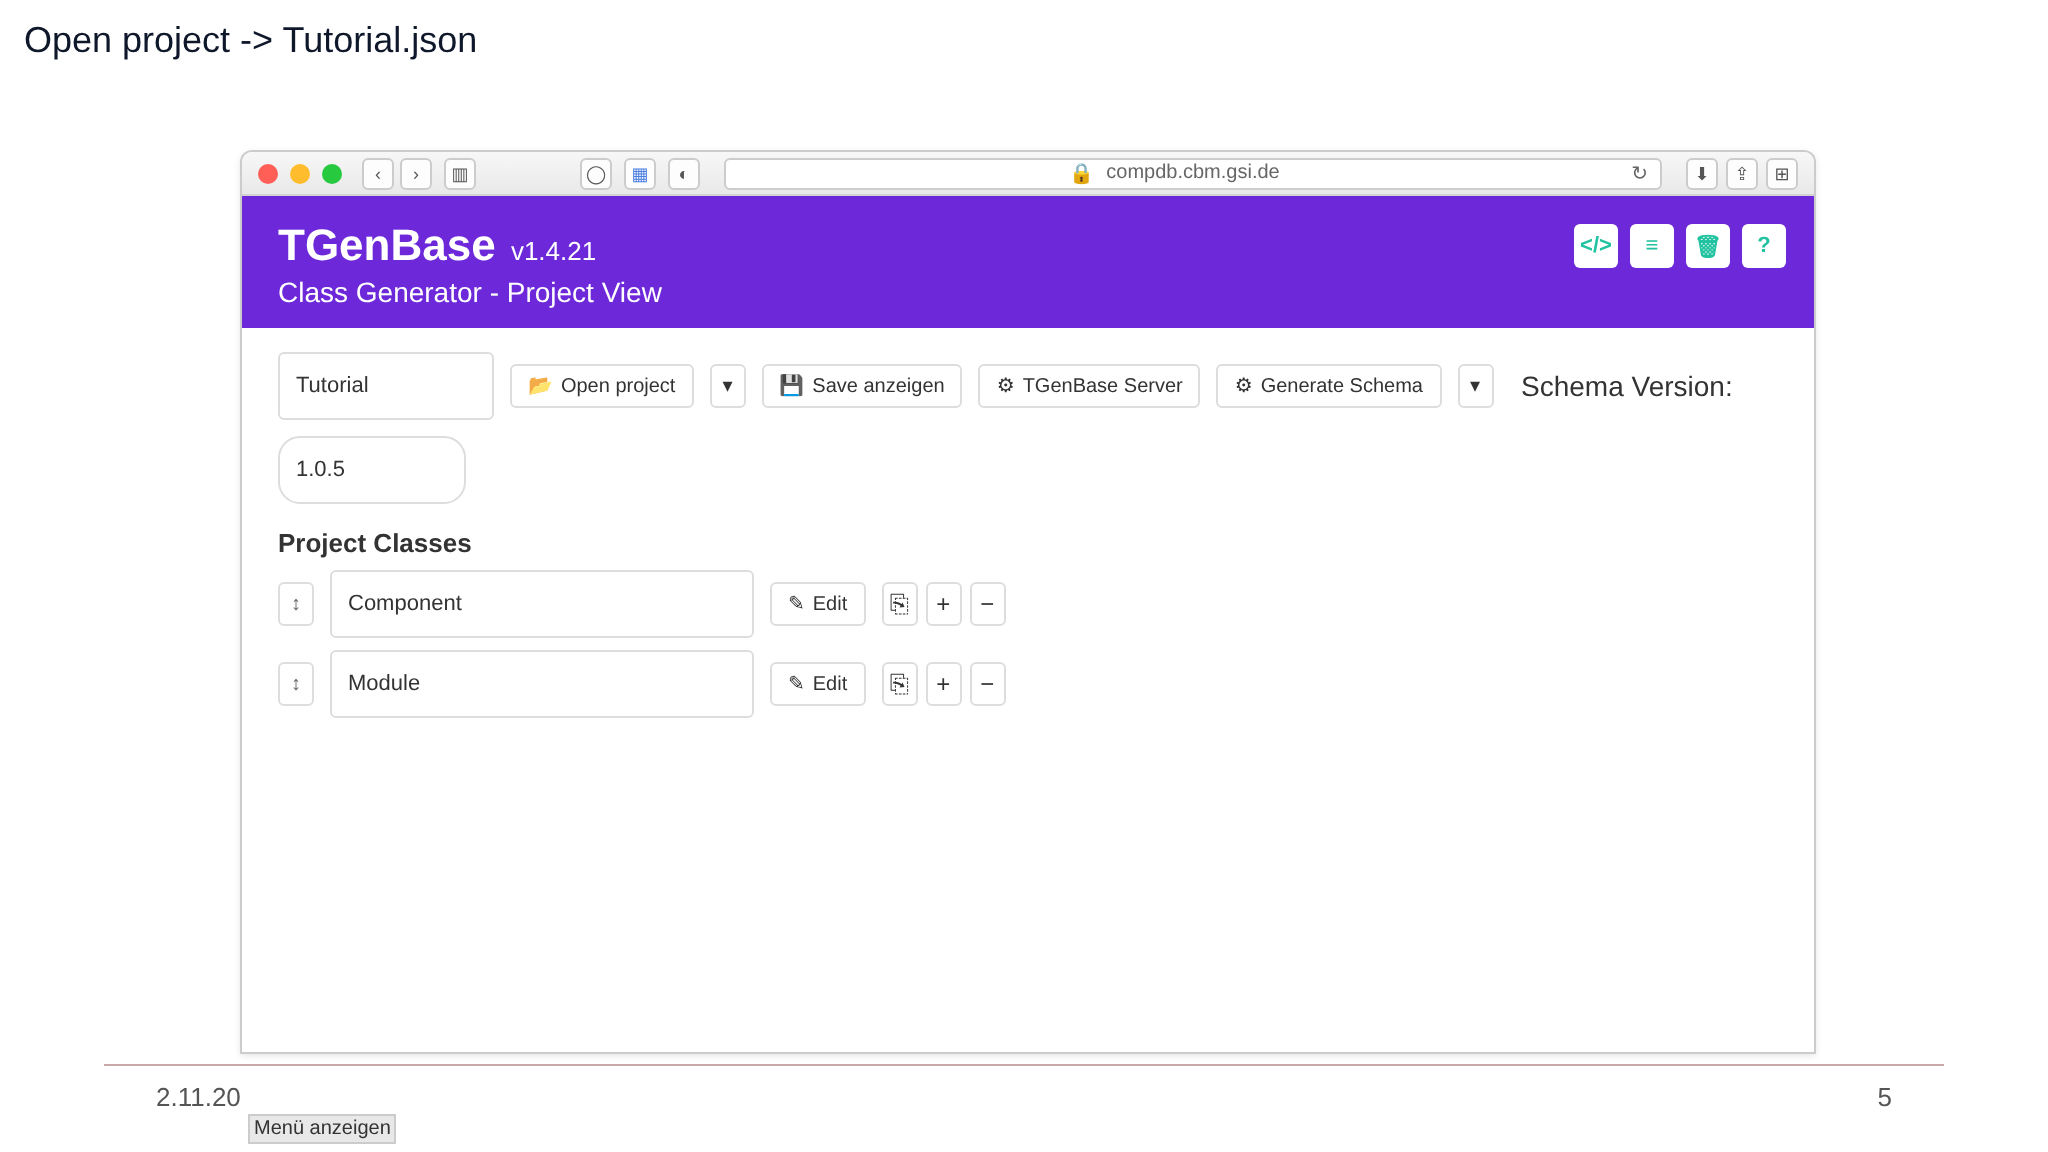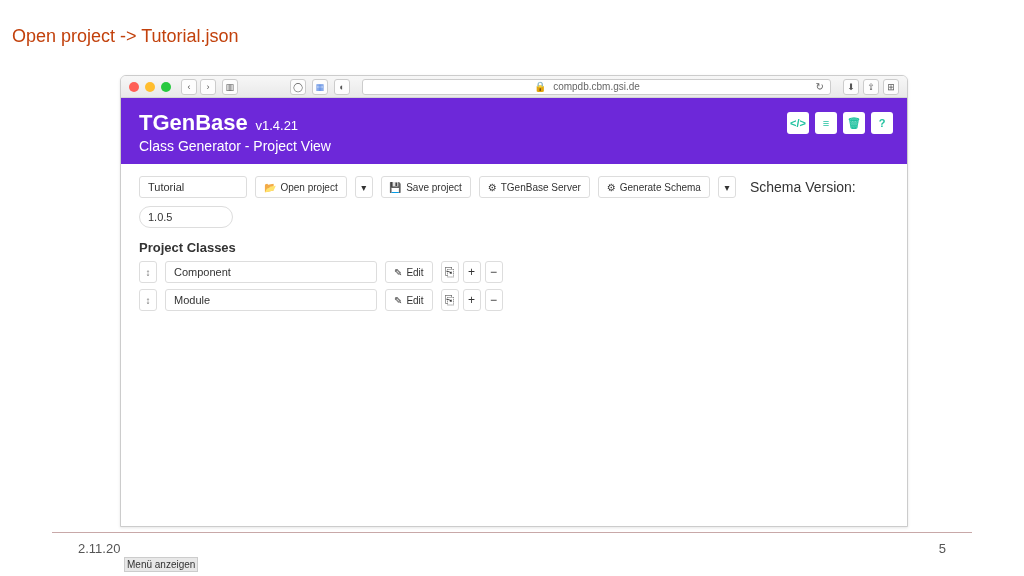--- a/index.html
+++ b/index.html
@@ -4,7 +4,7 @@
 <style>
   * { box-sizing: border-box; margin: 0; padding: 0; }
   body { font-family: -apple-system, "Helvetica Neue", Arial, sans-serif; width: 1024px; height: 576px; background: #fff; position: relative; overflow: hidden; font-size: 13px; }
-  .slide-title { position: absolute; top: 26px; left: 12px; font-size: 18px; color: #c2410c; }
+  .slide-title { position: absolute; top: 10px; left: 12px; font-size: 18px; color: #0f172a; }
   .footer-line { position: absolute; bottom: 43px; left: 52px; right: 52px; height: 1px; background: #c8a8a8; }
   .footer-date { position: absolute; bottom: 20px; left: 78px; font-size: 13px; color: #555; }
   .footer-page { position: absolute; bottom: 20px; right: 78px; font-size: 13px; color: #555; }

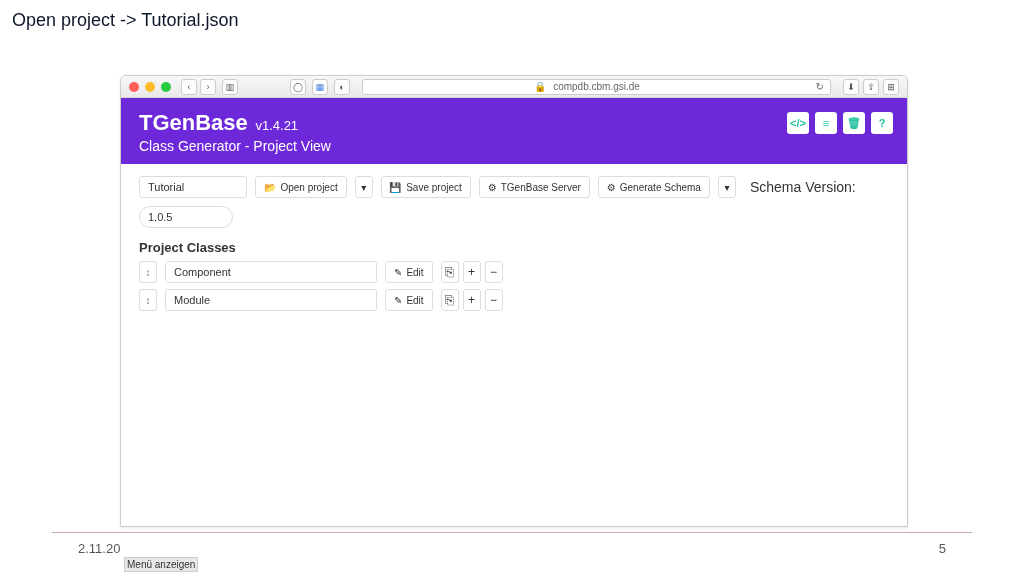--- a/index.html
+++ b/index.html
@@ -28,7 +28,7 @@
   .content { padding: 12px 18px; }
   .label { font-weight: 700; font-size: 13px; margin-bottom: 6px; color: #333; }
   .row { display: flex; align-items: center; gap: 8px; margin-bottom: 12px; flex-wrap: wrap; }
-  .field { border: 1px solid #ddd; border-radius: 3px; padding: 3px 8px; font-size: 11px; color: #333; height: 22px; display: flex; align-items: center; background: #fff; }
+  .field { border: 1px solid #ddd; border-radius: 3px; padding: 3px 8px; font-size: 11px; color: #333; height: 34px; display: flex; align-items: center; background: #fff; }
   .pname { width: 108px; }
   .btn { border: 1px solid #ddd; border-radius: 3px; height: 22px; padding: 0 8px; font-size: 10px; color: #333; background: #fff; display: inline-flex; align-items: center; gap: 4px; }
   .dd { width: 18px; padding: 0; justify-content: center; }

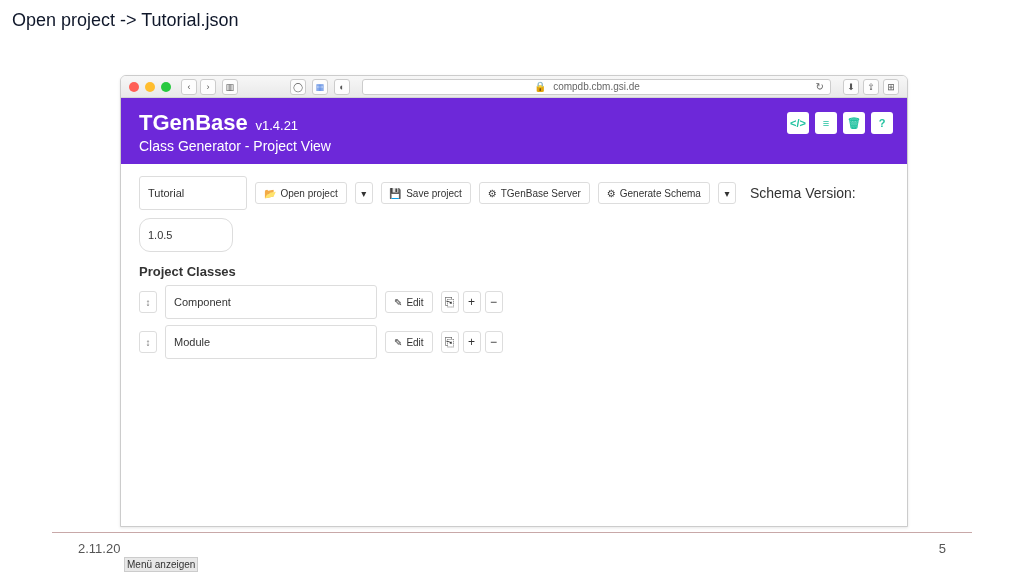--- a/index.html
+++ b/index.html
@@ -95,7 +95,7 @@
       <span class="btn dd">▾</span>
       <span class="btn">
           <span>💾</span>
-          <span>Save project</span>
+          <span>Save anzeigen</span>
         </span>
       <span class="btn">
           <span>⚙</span>

